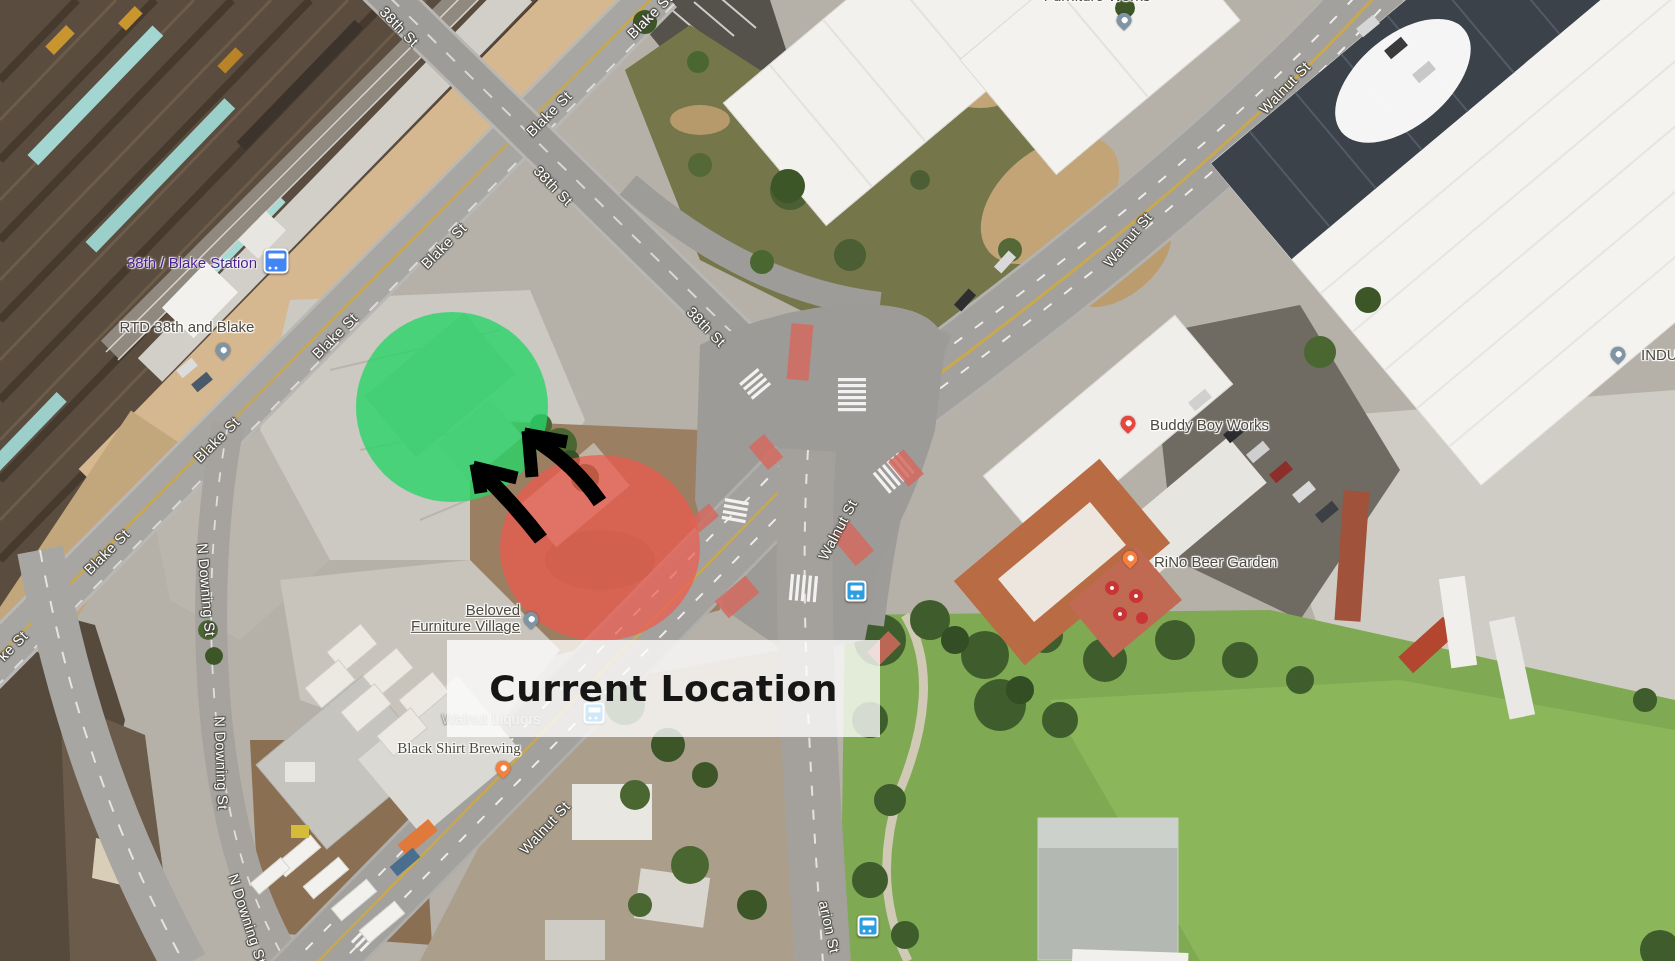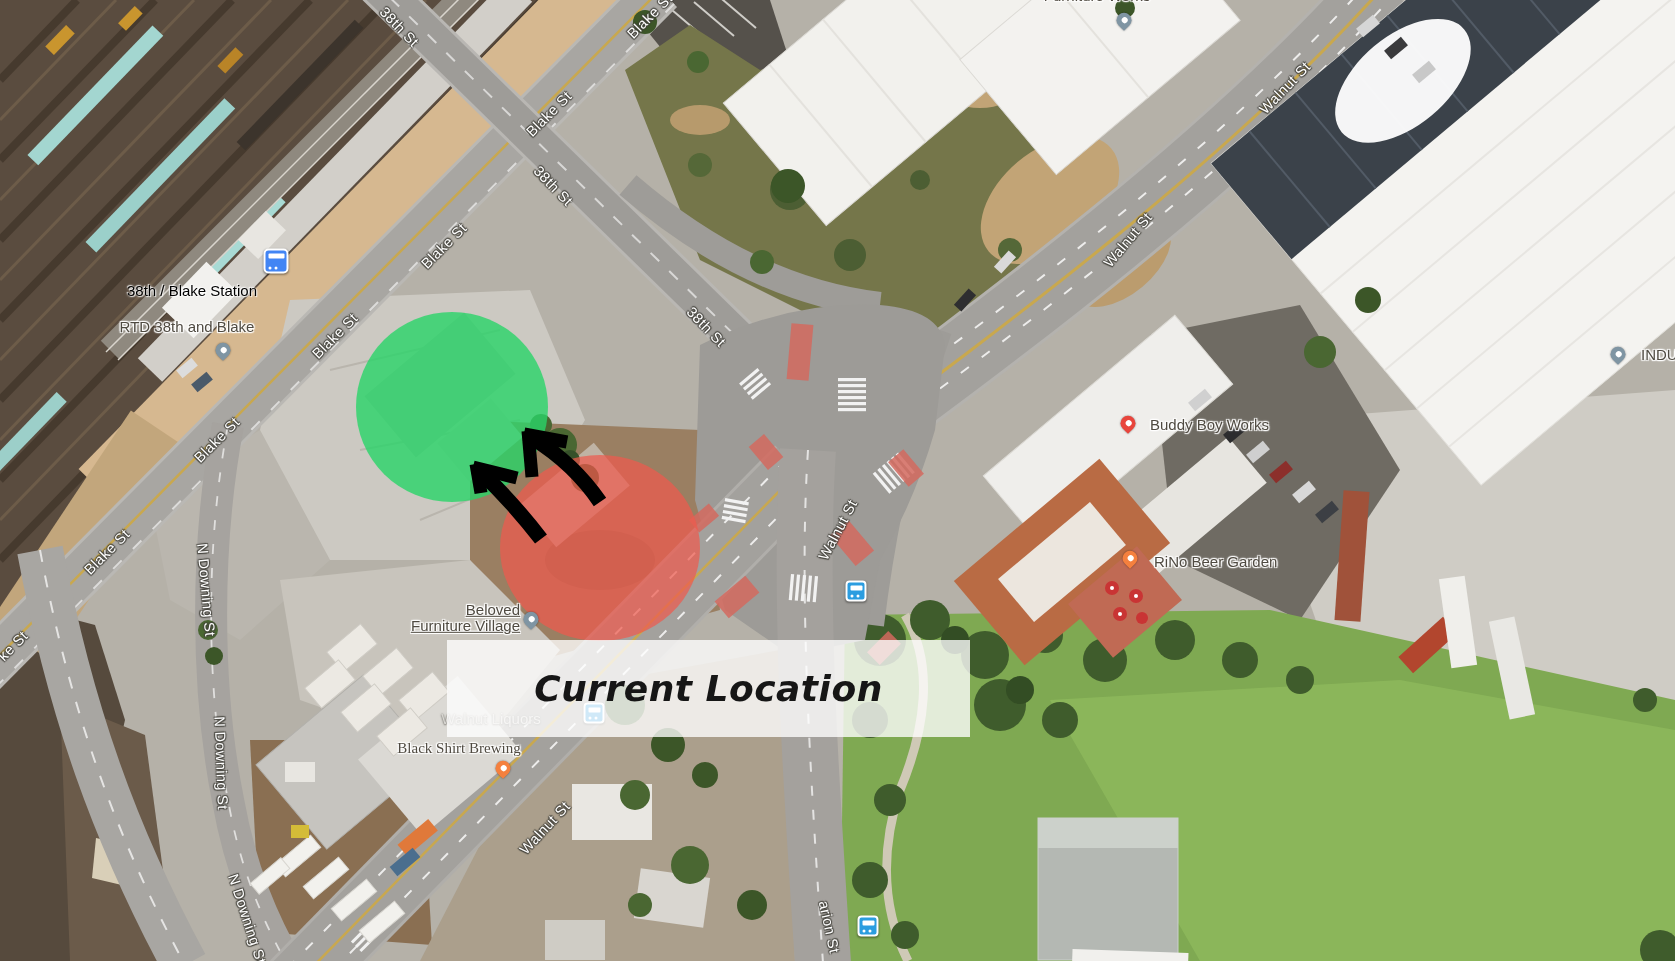--- a/index.html
+++ b/index.html
@@ -17,9 +17,9 @@
   .poi.dim{color:#d8d6d1;text-shadow:0 0 2px rgba(90,88,82,.8),0 1px 2px rgba(90,88,82,.6);margin-top:22px;}
   .poi.left{transform:translate(0,-50%);}
   .poi.rightalign{transform:translate(-100%,-50%);text-align:right;text-decoration:underline;}
-  .sta{position:absolute;white-space:nowrap;color:#000000;font:500 15px/1 "Liberation Sans",sans-serif;
+  .sta{position:absolute;white-space:nowrap;color:#4c1d95;font:500 15px/1 "Liberation Sans",sans-serif;
       transform:translate(-50%,-50%);
-      text-shadow:-1px -1px 1px rgba(255,255,255,.85),1px 1px 1px rgba(255,255,255,.85),0 0 3px #fff;margin-top:28px;}
+      text-shadow:-1px -1px 1px rgba(255,255,255,.85),1px 1px 1px rgba(255,255,255,.85),0 0 3px #fff;}
   
   .pin{position:absolute;width:15px;height:15px;border-radius:50% 50% 50% 0;
        transform:translate(-50%,-62%) rotate(-45deg);box-shadow:0 0 2px rgba(0,0,0,.45);}

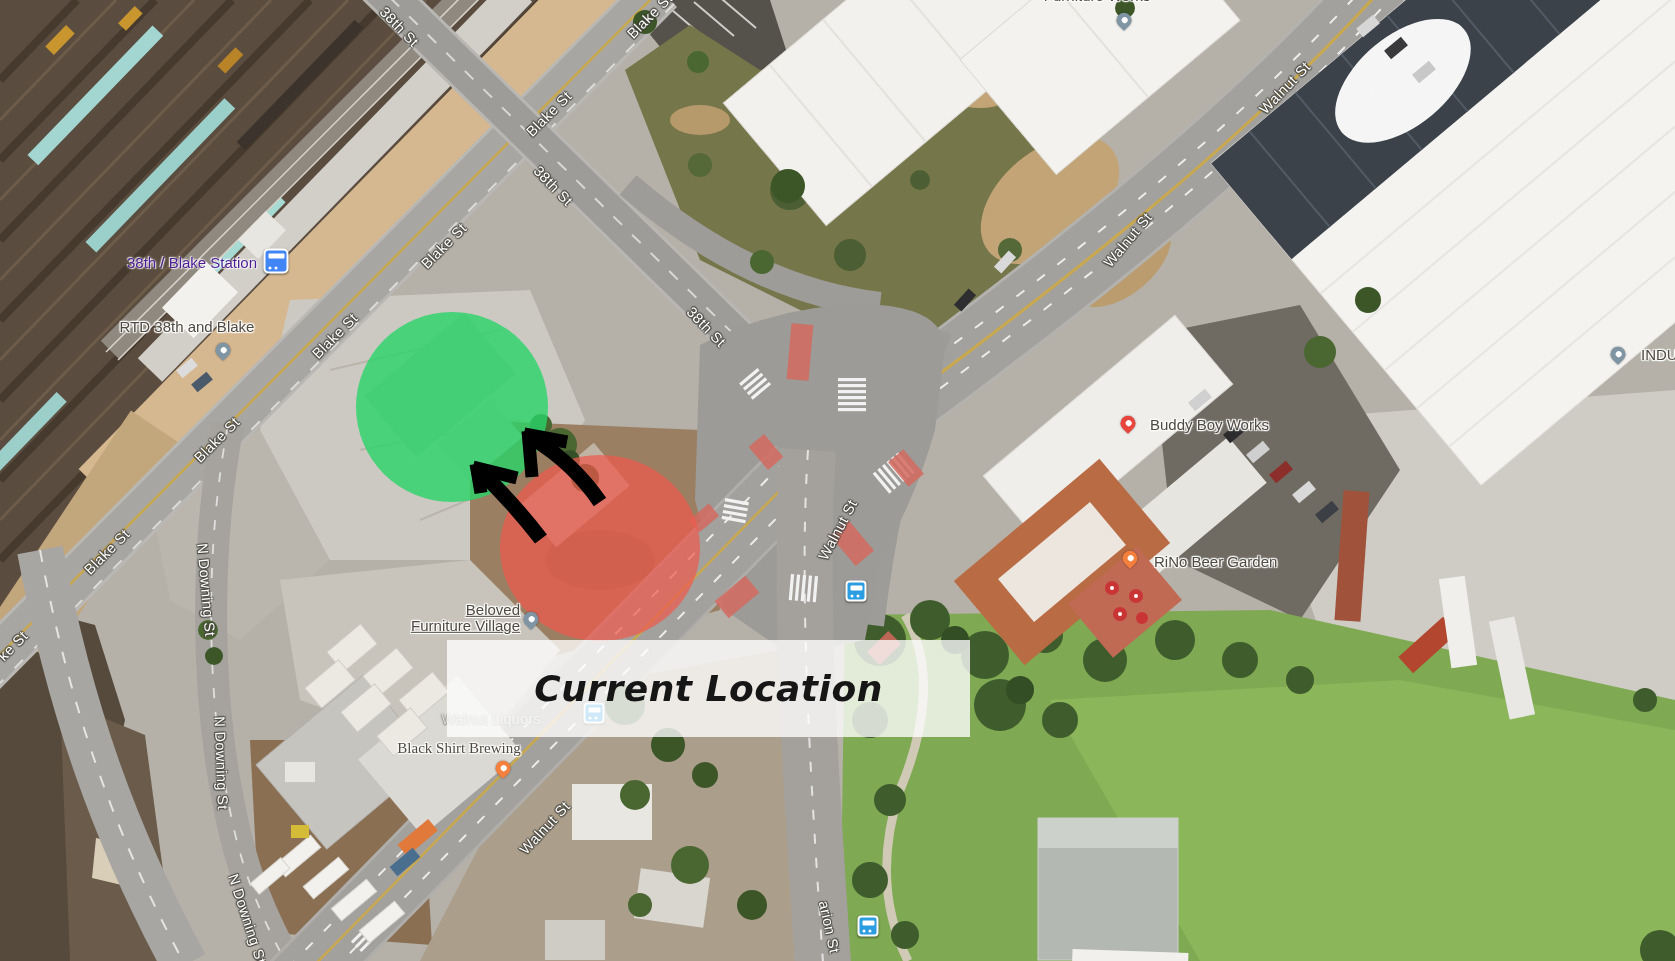--- a/index.html
+++ b/index.html
@@ -538,7 +538,7 @@
   <span class="bus" style="left:594px;top:713px;"></span>
   <span class="bus" style="left:868px;top:926px;"></span>
 
-  <div class="note-box" style="left:447px;top:640px;width:523px;height:97px;background:rgba(255,255,255,.78);color:#161616;font-style:italic;">
+  <div class="note-box" style="left:447px;top:640px;width:433px;height:97px;background:rgba(255,255,255,.78);color:#161616;">
     <span>Current Location</span>
   </div>
 

